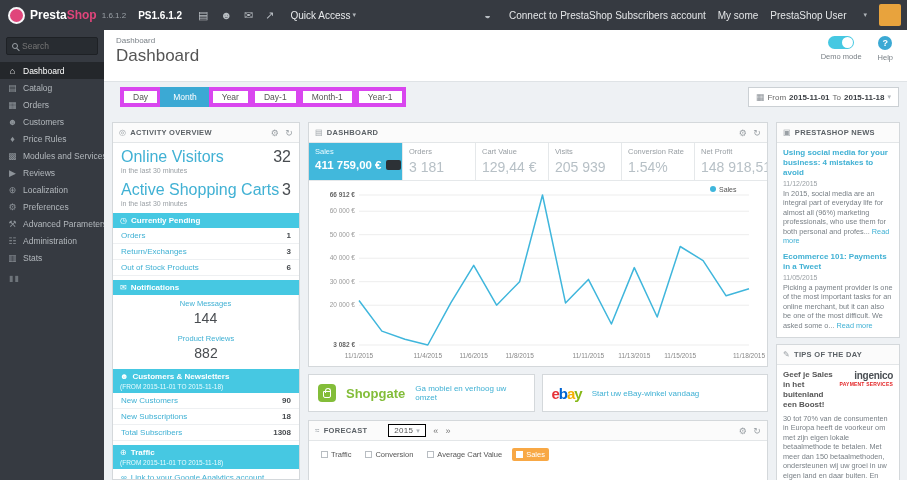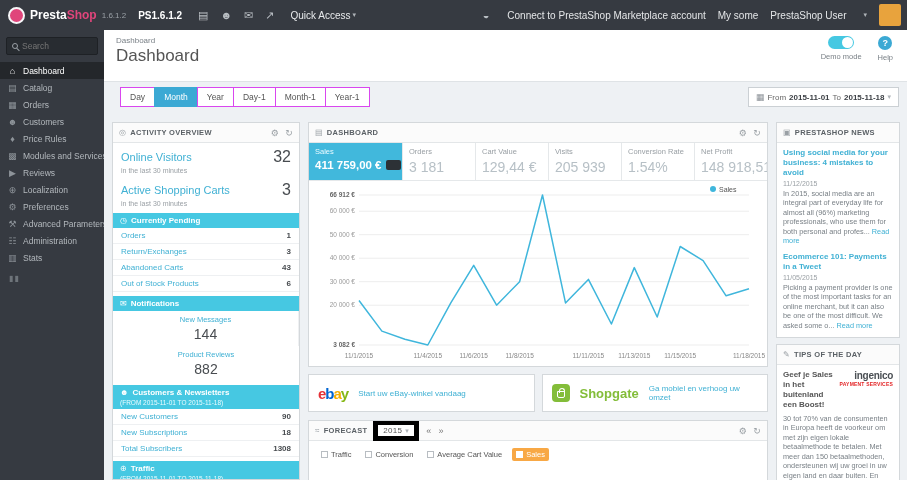--- a/index.html
+++ b/index.html
@@ -153,7 +153,7 @@
   </div>
   <div class="tb-right">
     <span class="tb-icon">◒</span>
-    <a>Connect to PrestaShop Marketplace account</a>
+    <a>Connect to PrestaShop Subscribers account</a>
     <a>My some</a>
     <div class="user-menu">
       <span>PrestaShop User</span>

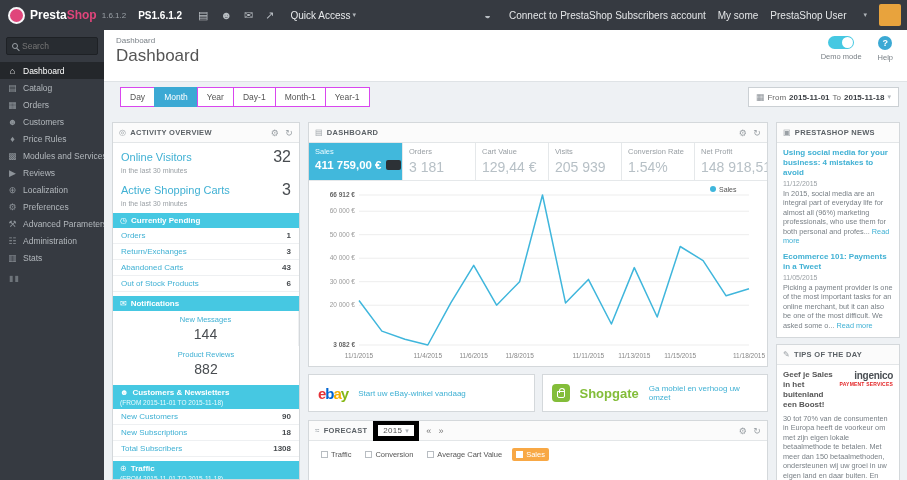--- a/index.html
+++ b/index.html
@@ -49,7 +49,7 @@
 
 .toolbar{position:absolute;top:56px;left:16px;right:8px;height:22px;display:flex;justify-content:space-between;align-items:center;}
 .range-group{display:flex;}
-.range-group button{height:20px;padding:0 9px;font-size:8.5px;color:#555;background:#fff;border:1px solid #d946ef;margin-left:-1px;cursor:pointer;font-family:"Liberation Sans",sans-serif;}
+.range-group button{height:20px;padding:0 9px;font-size:8.5px;color:#555;background:#fff;border:4px solid #d946ef;margin-left:-1px;cursor:pointer;font-family:"Liberation Sans",sans-serif;}
 .range-group button:first-child{margin-left:0;}
 .range-group button.active{background:var(--accent,#3ba9d4);border-color:var(--accent,#3ba9d4);color:#fff;}
 .date-box{height:20px;background:#fff;border:1px solid #cbd0d4;display:flex;align-items:center;gap:3px;padding:0 7px;font-size:8px;color:#666;cursor:pointer;}

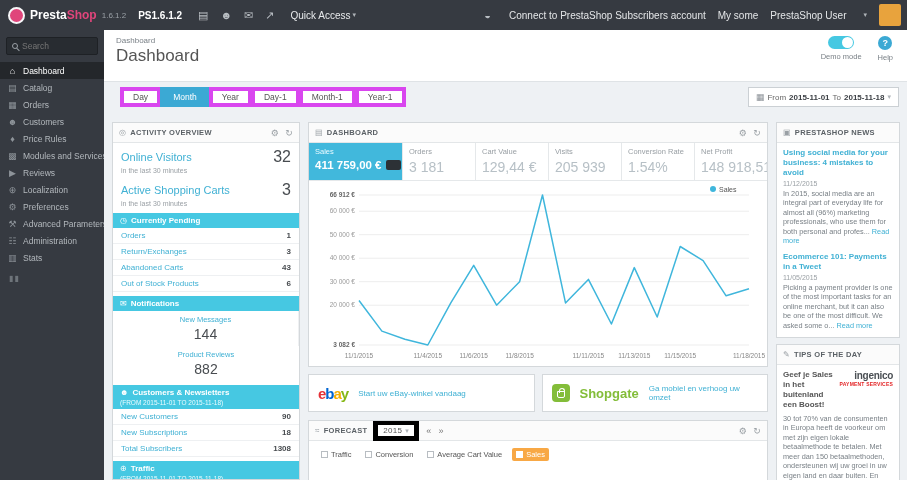--- a/index.html
+++ b/index.html
@@ -66,7 +66,7 @@
 .panel.activity{left:8px;top:92px;width:188px;height:358px;}
 .stat{padding:5px 8px 2px;}
 .stat-top{display:flex;justify-content:space-between;align-items:center;}
-.stat-top .s-label{color:var(--link,#41b1d4);font-size:11px;cursor:pointer;}
+.stat-top .s-label{color:var(--link,#41b1d4);font-size:16px;cursor:pointer;}
 .stat-top .s-value{color:#484c50;font-size:16px;}
 .stat .s-sub{font-size:7px;color:#9aa0a5;margin-top:1px;}
 .banner{background:var(--banner,#46c8e2);color:#fff;font-size:8px;font-weight:bold;padding:3px 7px;display:flex;align-items:center;gap:4px;margin-top:4px;}

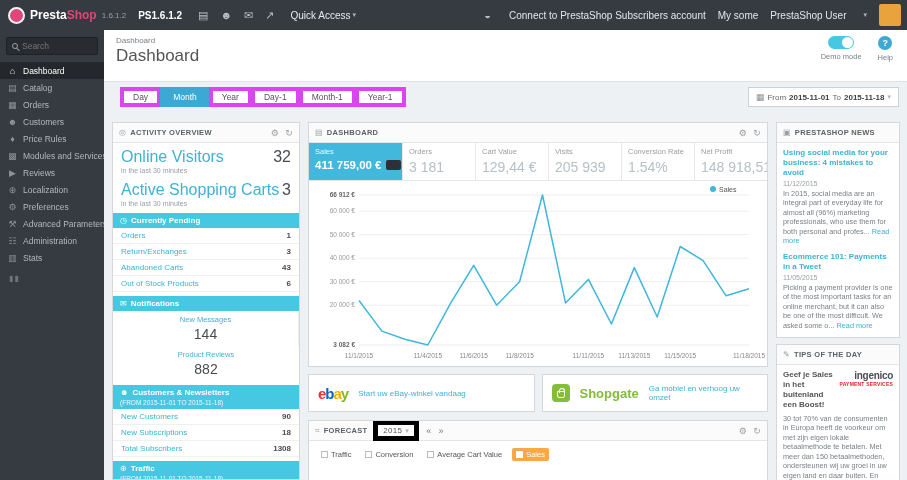--- a/index.html
+++ b/index.html
@@ -294,10 +294,6 @@
     <div class="a-row">
         <span class="r-label">Return/Exchanges</span>
         <span class="r-value">3</span>
-      </div>
-    <div class="a-row">
-        <span class="r-label">Abandoned Carts</span>
-        <span class="r-value">43</span>
       </div>
     <div class="a-row">
         <span class="r-label">Out of Stock Products</span>

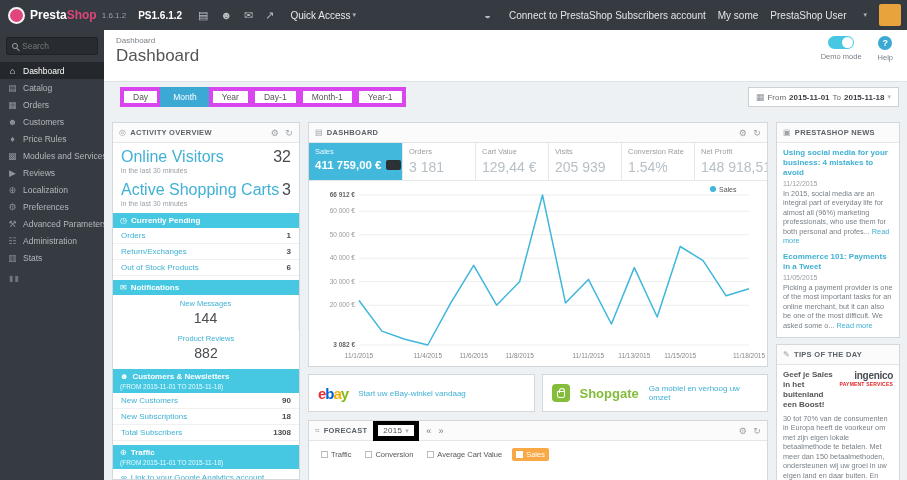--- a/index.html
+++ b/index.html
@@ -413,15 +413,15 @@
 
   <div class="ads">
     <div class="ad-card">
-      <span class="ebay-logo"><span class="e1">e</span><span class="e2">b</span><span class="e3">a</span><span class="e4">y</span></span>
-      <span class="ad-link">Start uw eBay-winkel vandaag</span>
-    </div>
-    <div class="ad-card">
       <span class="sg-box">
           <span class="sg-bag"></span>
         </span>
       <span class="sg-name">Shopgate</span>
       <span class="ad-link">Ga mobiel en verhoog uw omzet</span>
+    </div>
+    <div class="ad-card">
+      <span class="ebay-logo"><span class="e1">e</span><span class="e2">b</span><span class="e3">a</span><span class="e4">y</span></span>
+      <span class="ad-link">Start uw eBay-winkel vandaag</span>
     </div>
   </div>
 

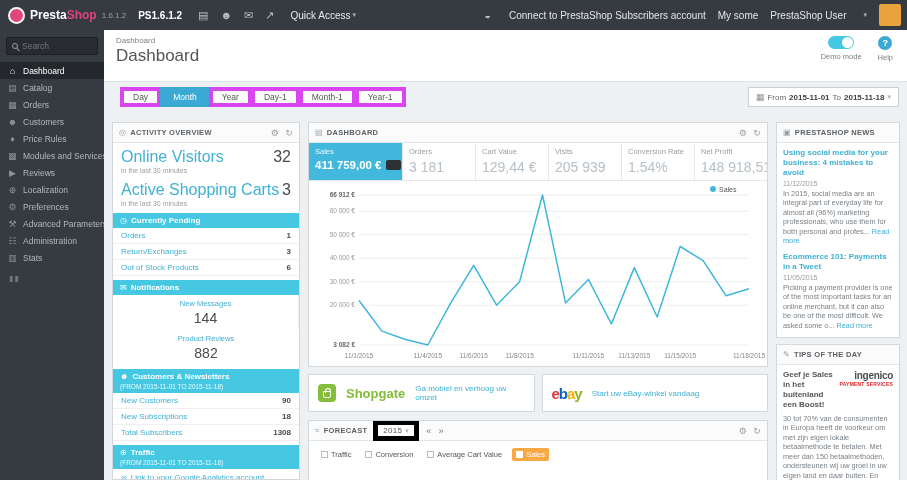--- a/index.html
+++ b/index.html
@@ -107,7 +107,7 @@
 .ebay-logo .e4{color:var(--ebay-green,#86b817);}
 
 .panel.forecast{left:204px;top:390px;width:460px;height:70px;}
-.year-box{background:#fff;border:5px solid #000000;font-size:8px;font-weight:normal;color:#555;padding:1px 5px;display:flex;align-items:center;gap:3px;margin-left:2px;cursor:pointer;}
+.year-box{background:#fff;border:1px solid #000000;font-size:8px;font-weight:normal;color:#555;padding:1px 5px;display:flex;align-items:center;gap:3px;margin-left:17px;cursor:pointer;}
 .fc-nav{font-size:9px;color:#777;cursor:pointer;font-weight:normal;margin-left:3px;}
 .fc-legend{display:flex;gap:6px;padding:7px 8px;align-items:center;}
 .fc-item{display:flex;align-items:center;gap:3px;font-size:7.5px;color:#555;cursor:pointer;padding:2px 4px;}

